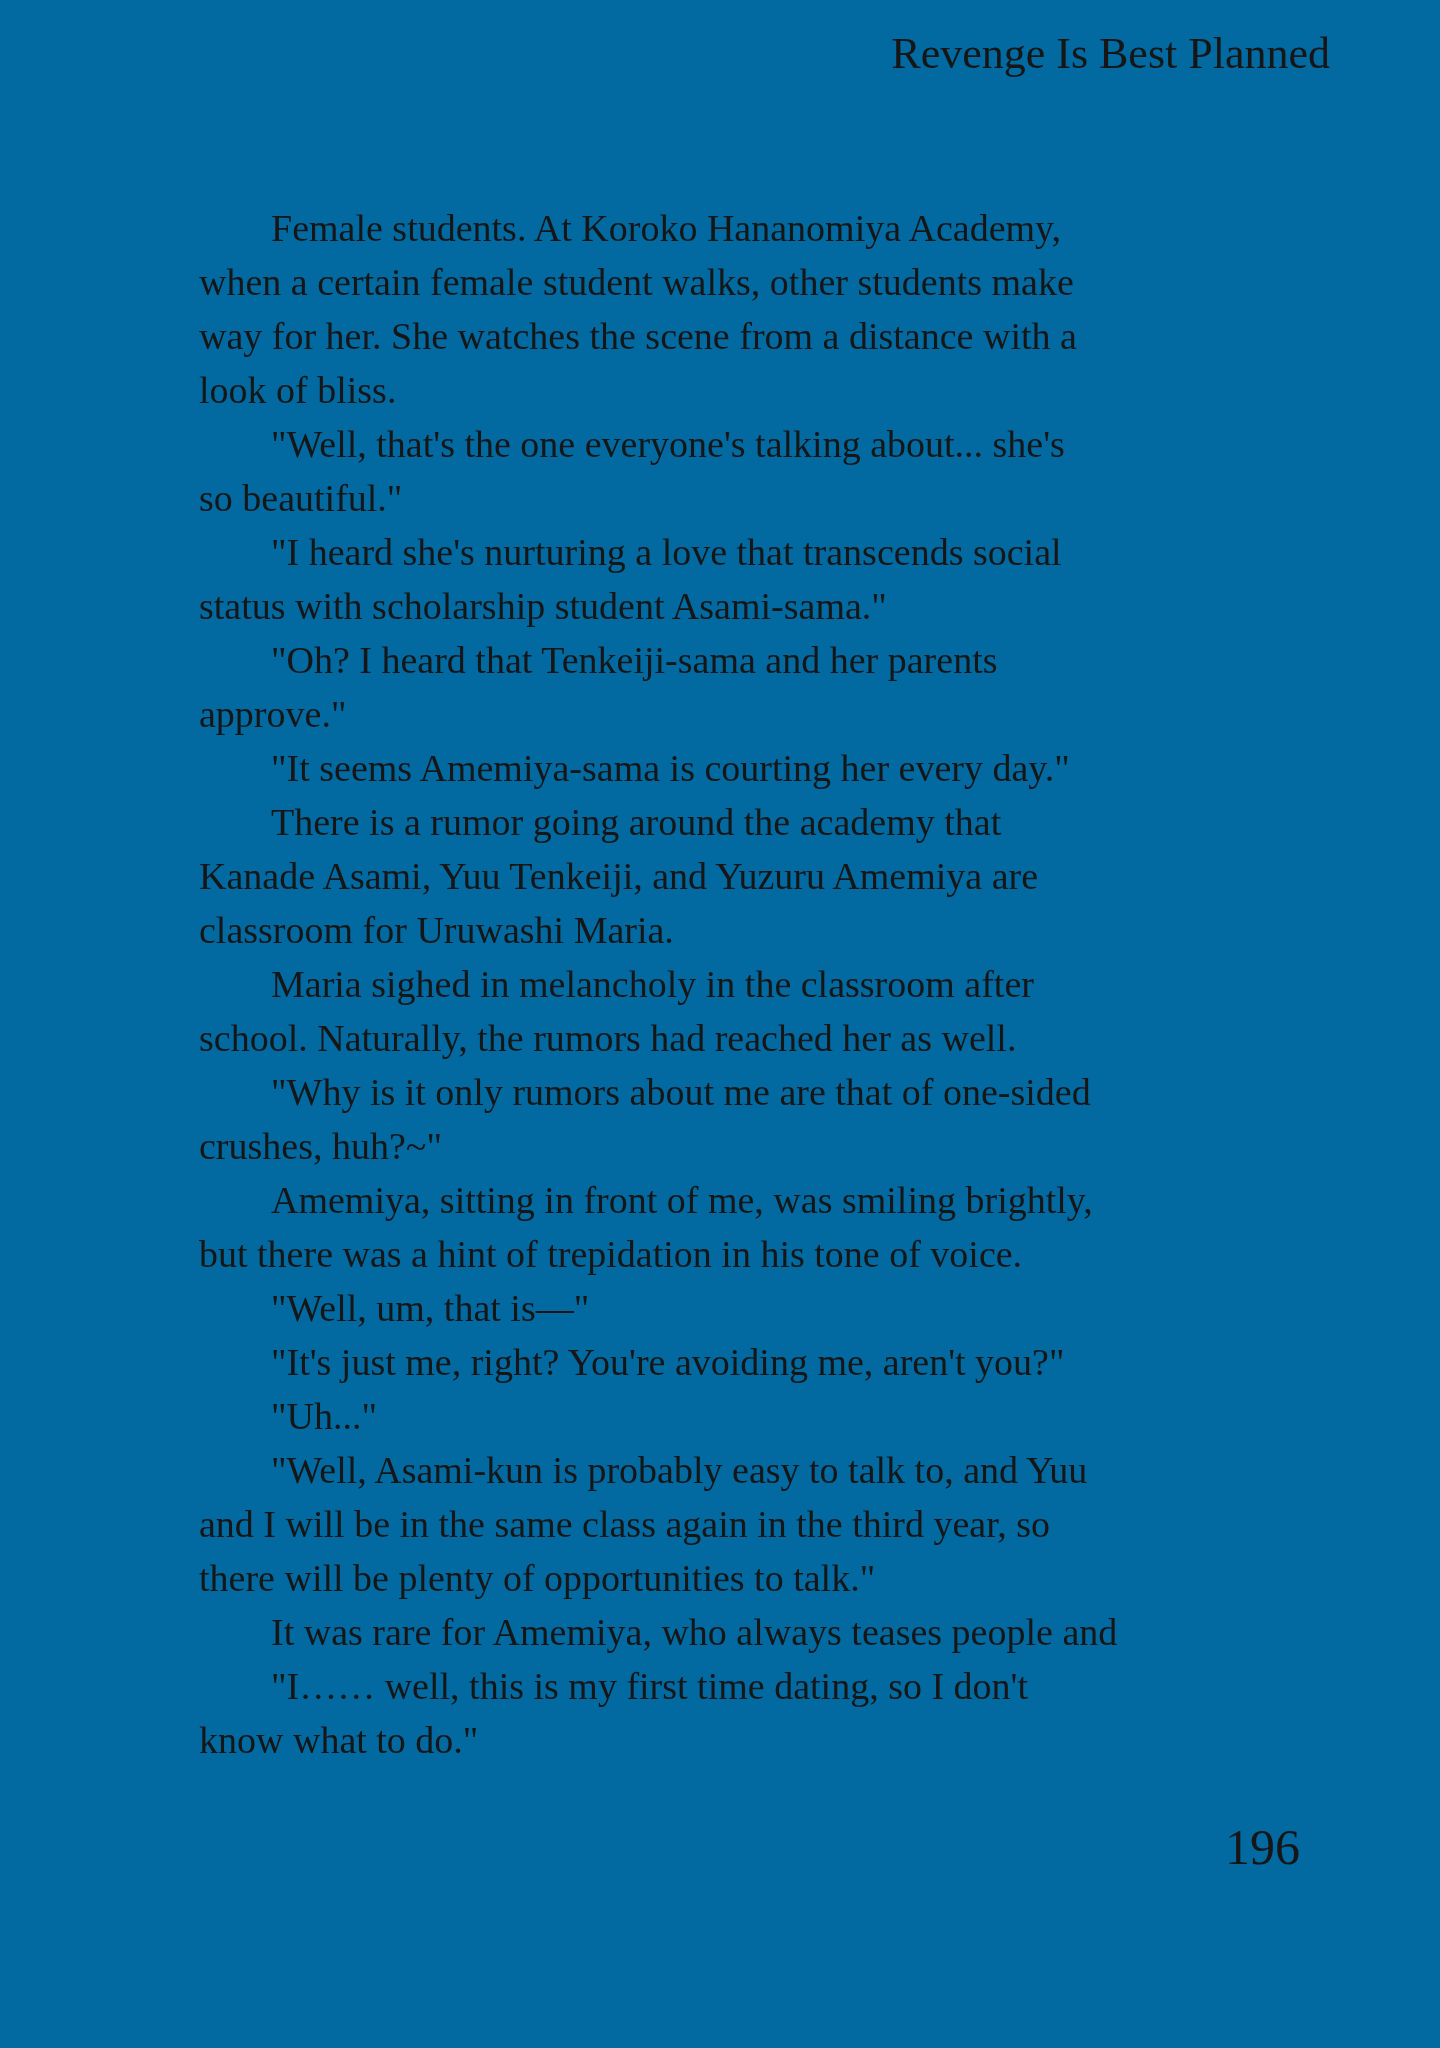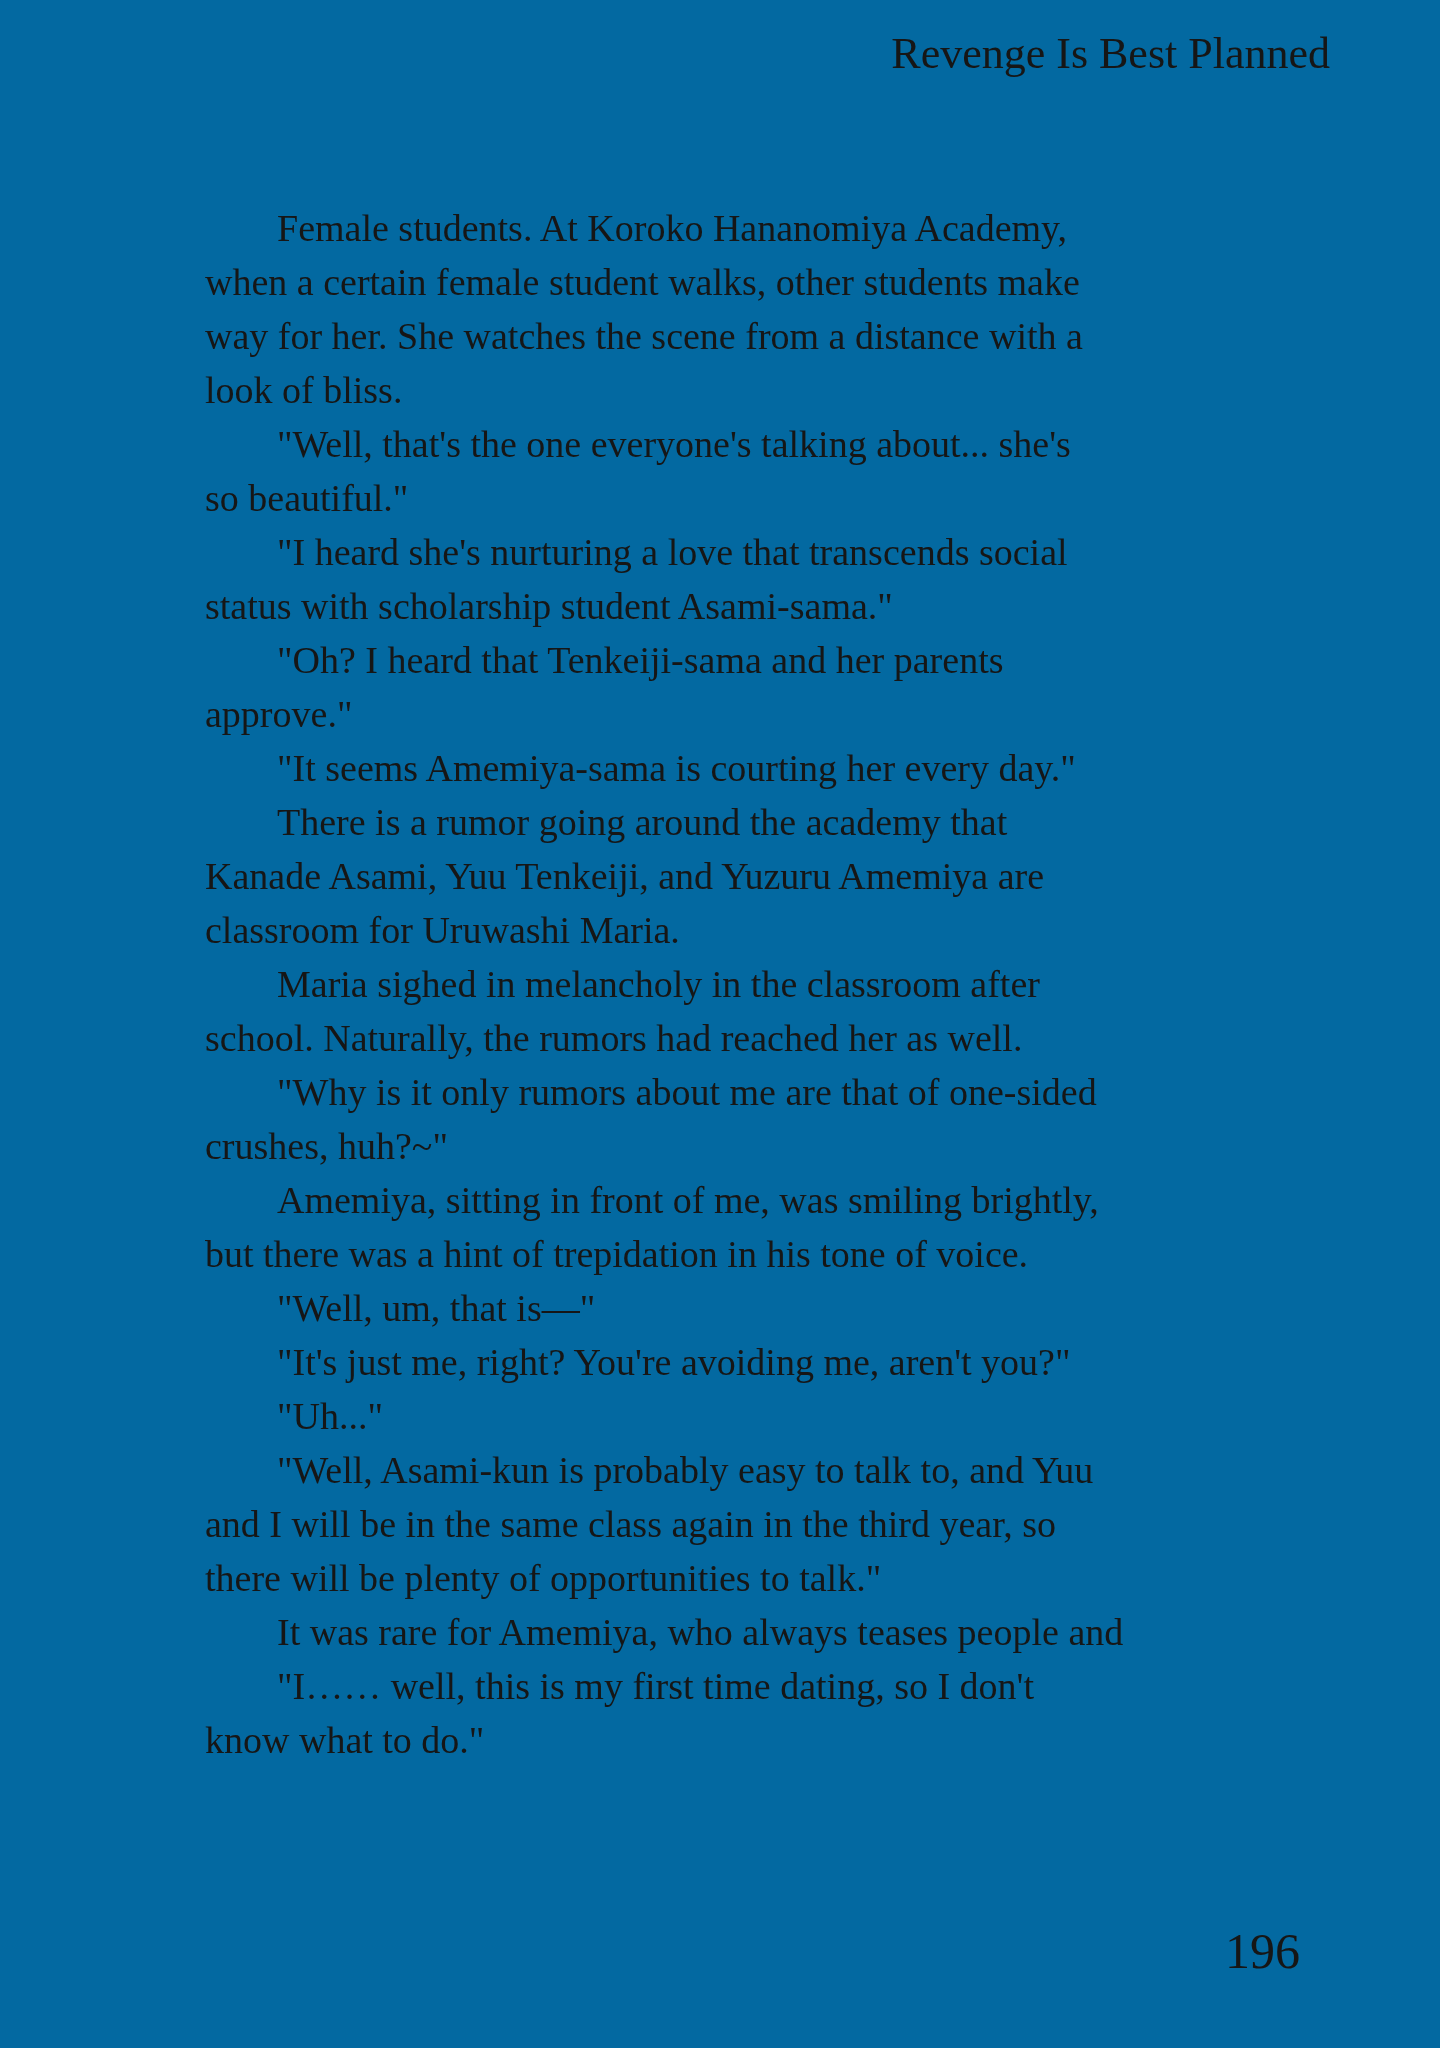--- a/index.html
+++ b/index.html
@@ -28,7 +28,7 @@
   .body-text {
     position: absolute;
     top: 201px;
-    left: 205px;
+    left: 199px;
     width: 1070px;
     font-size: 38px;
     line-height: 54px;

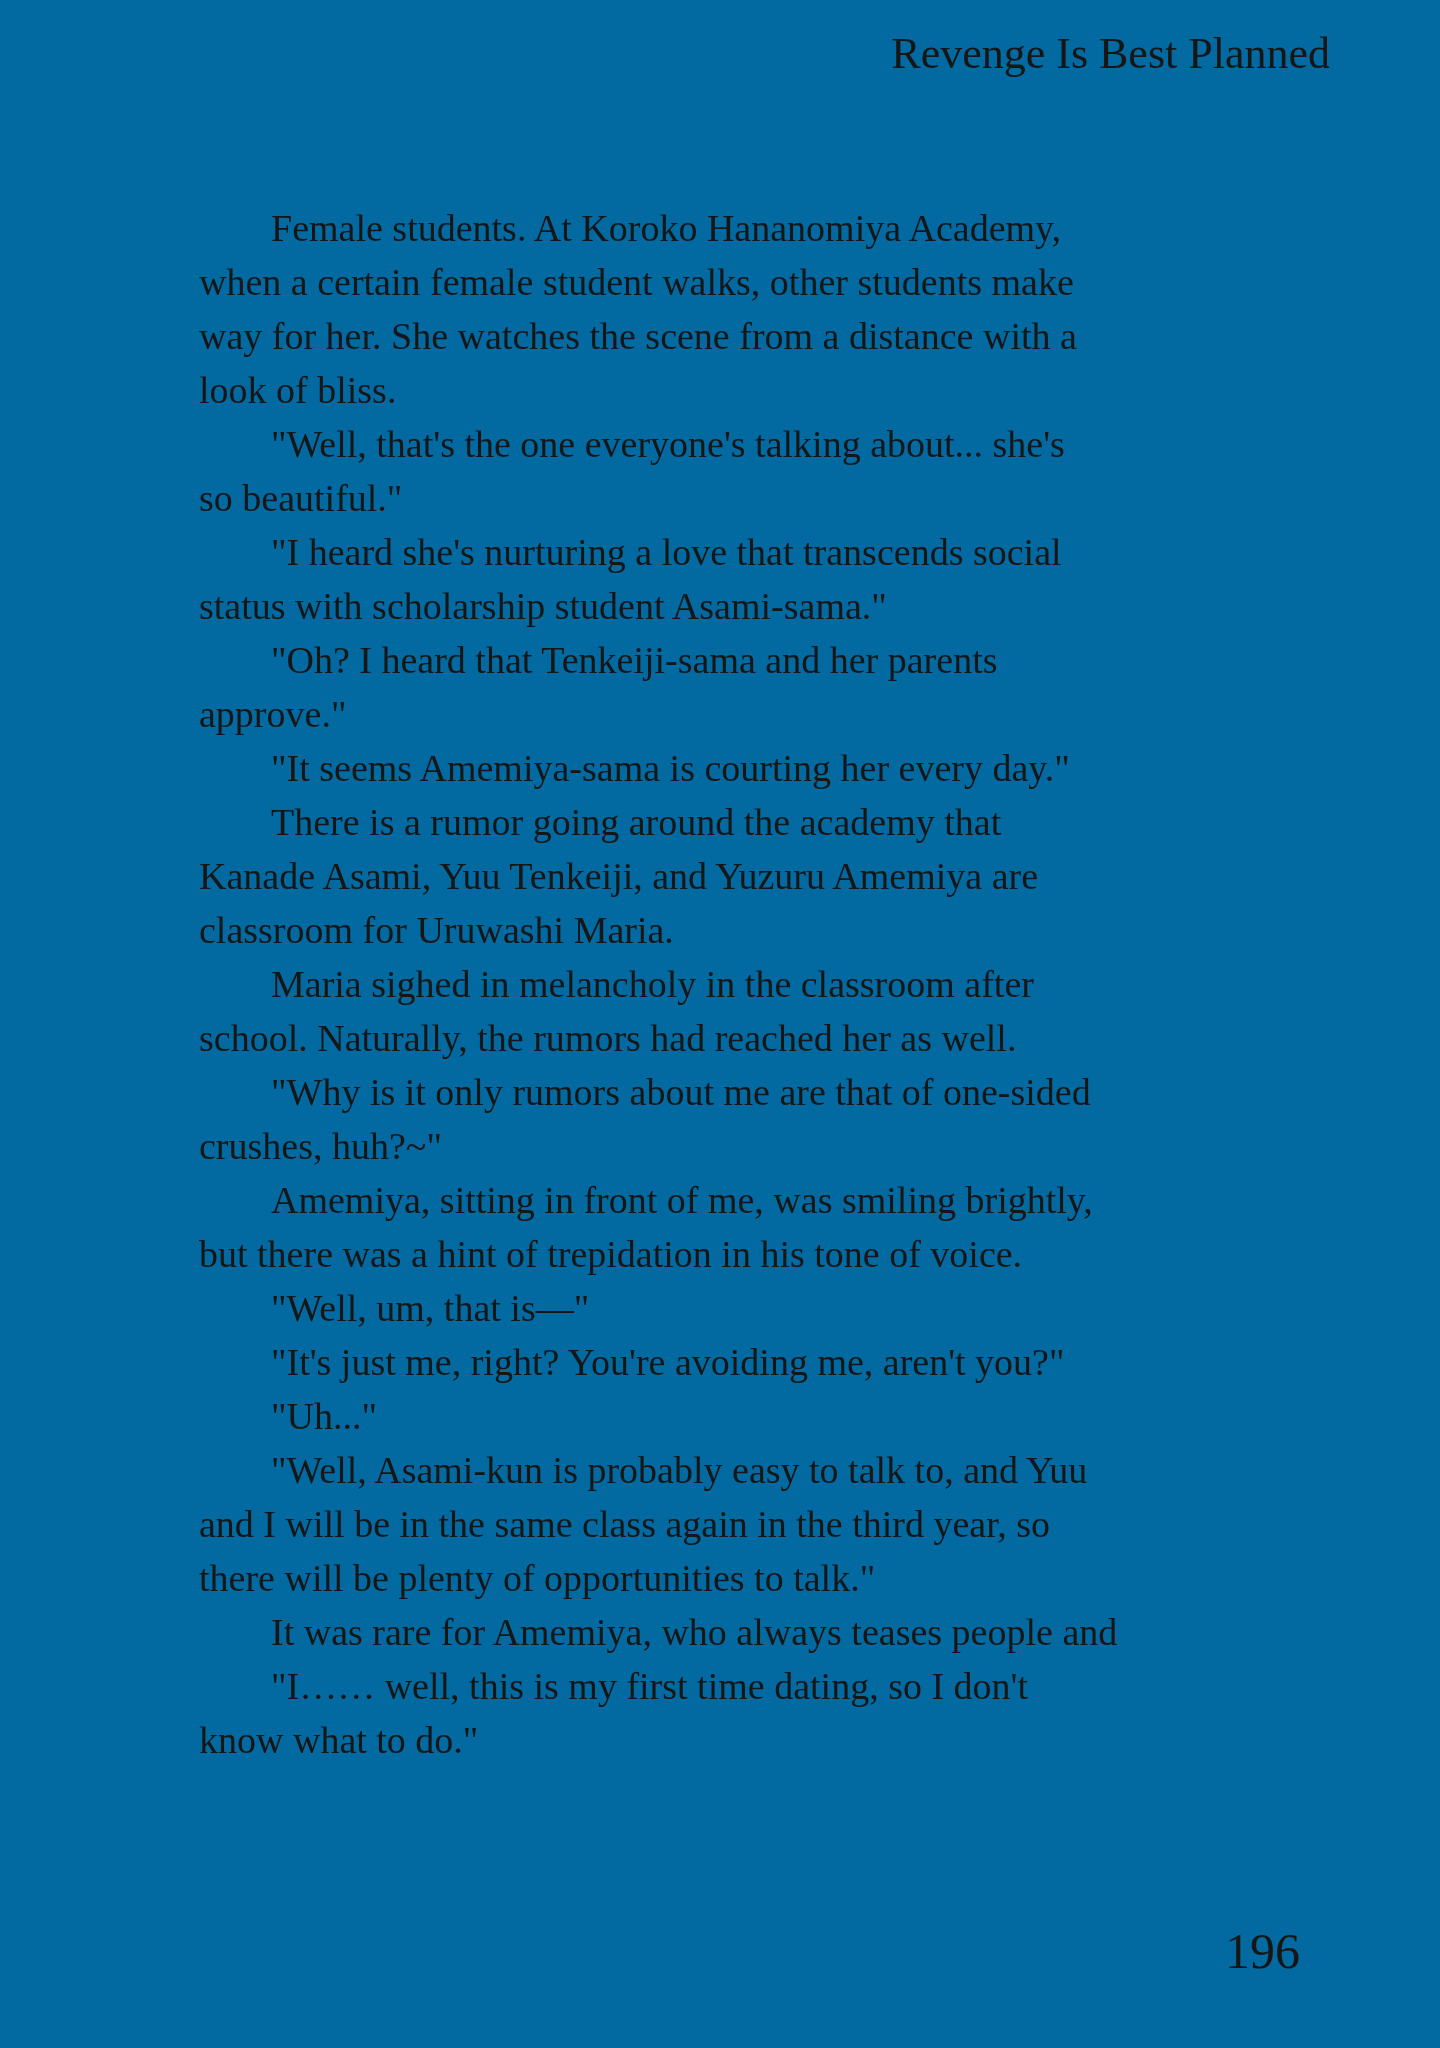--- a/index.html
+++ b/index.html
@@ -41,7 +41,7 @@
   }
   .page-number {
     position: absolute;
-    top: 1924px;
+    top: 1820px;
     right: 140px;
     font-size: 50px;
     line-height: 1.1;

